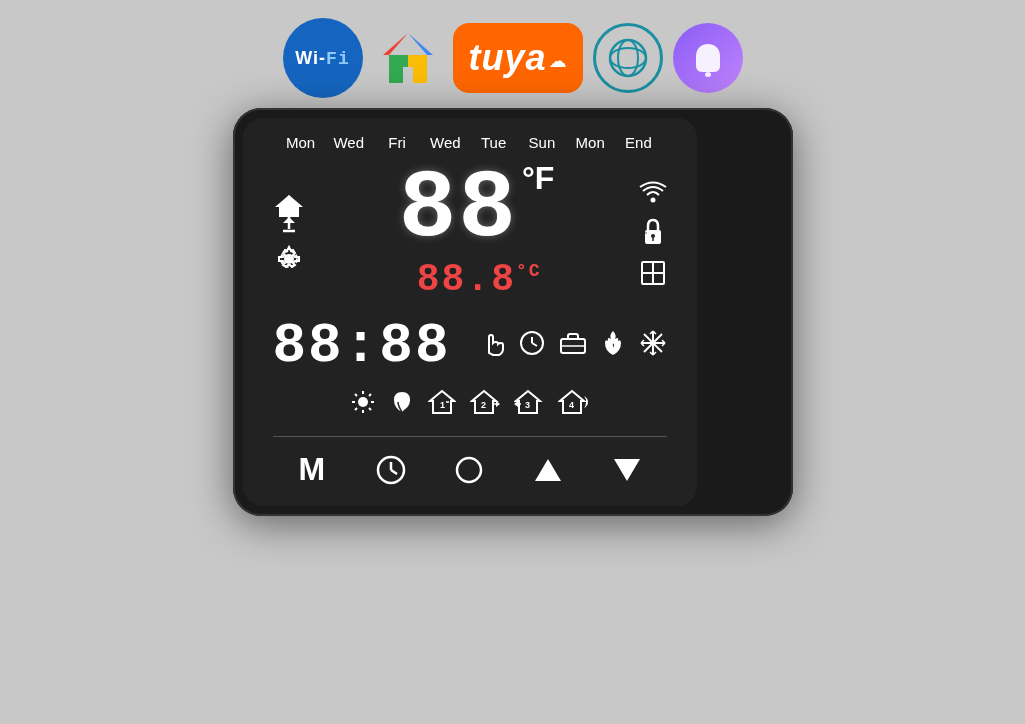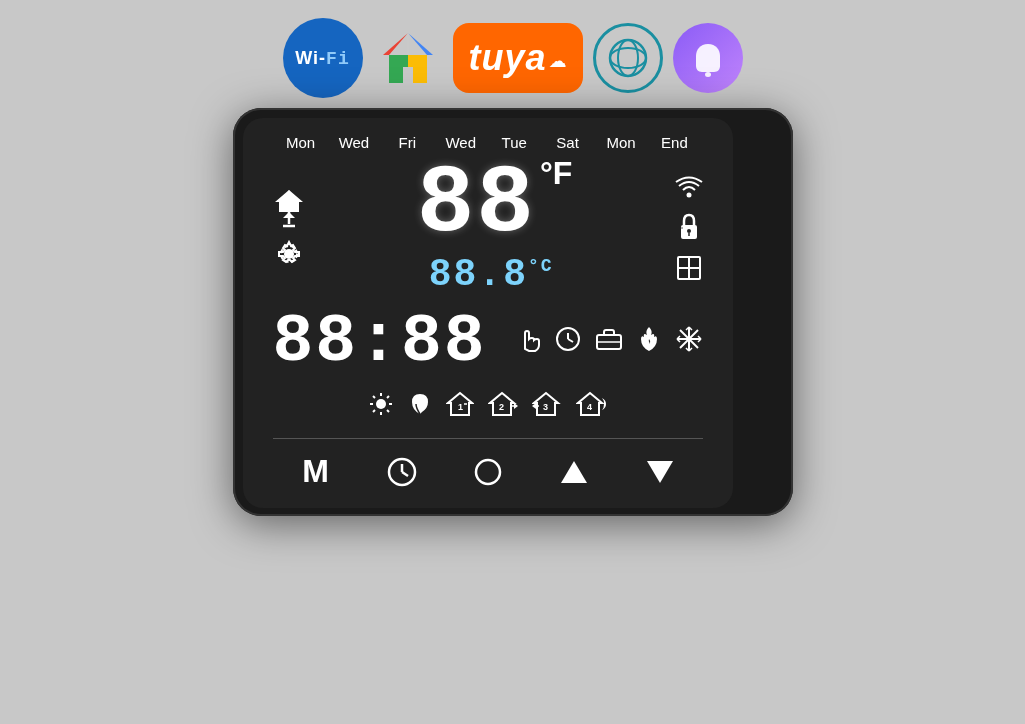--- a/index.html
+++ b/index.html
@@ -374,7 +374,7 @@
         <span class="day-label">Fri</span>
         <span class="day-label">Wed</span>
         <span class="day-label">Tue</span>
-        <span class="day-label">Sat</span>
+        <span class="day-label">Sun</span>
         <span class="day-label">Mon</span>
         <span class="day-label">End</span>
       </div>

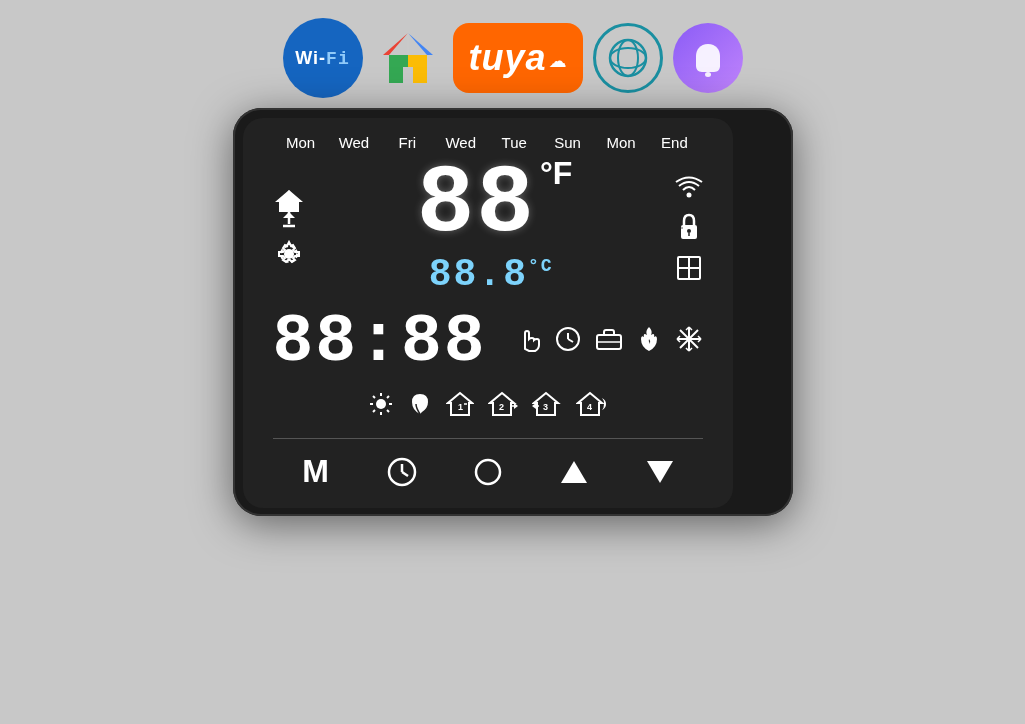--- a/index.html
+++ b/index.html
@@ -208,12 +208,12 @@
       margin-left: 4px;
     }
     .temp-secondary {
-      color: #7dd3fc;
+      color: #ef4444;
       font-size: 38px;
       font-weight: 700;
       font-family: 'Courier New', monospace;
       letter-spacing: 2px;
-      margin-left: 4px;
+      margin-left: 10px;
     }
     .temp-unit-c {
       font-size: 18px;

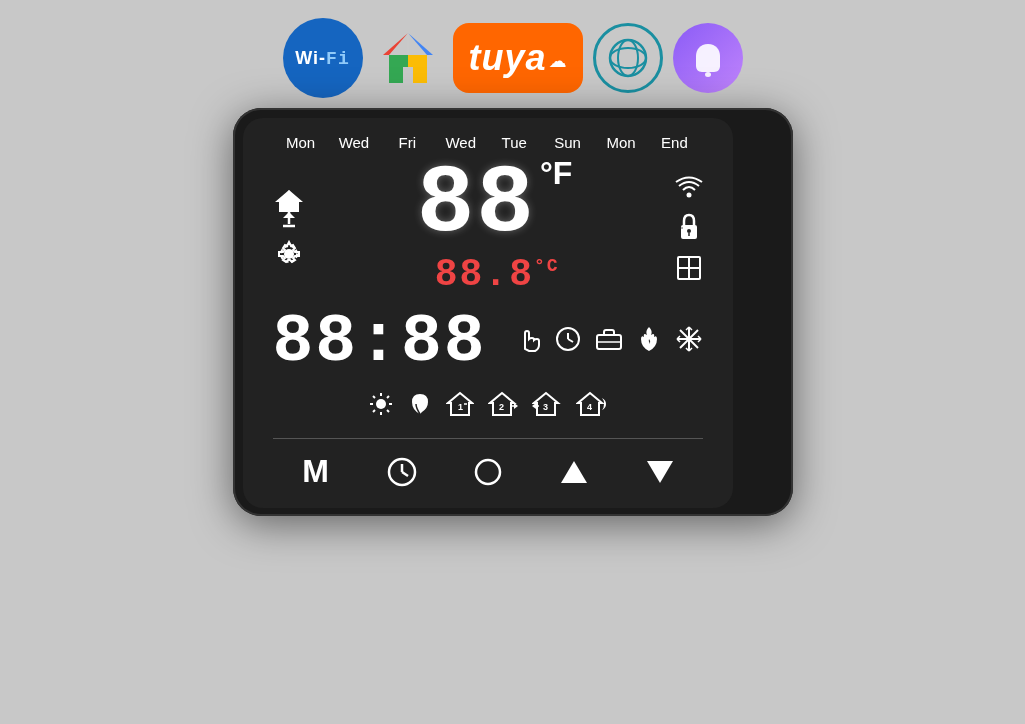--- a/index.html
+++ b/index.html
@@ -248,7 +248,7 @@
     }
     .time-display {
       font-family: 'Courier New', monospace;
-      font-size: 68px;
+      font-size: 56px;
       font-weight: 700;
       color: white;
       letter-spacing: 3px;

